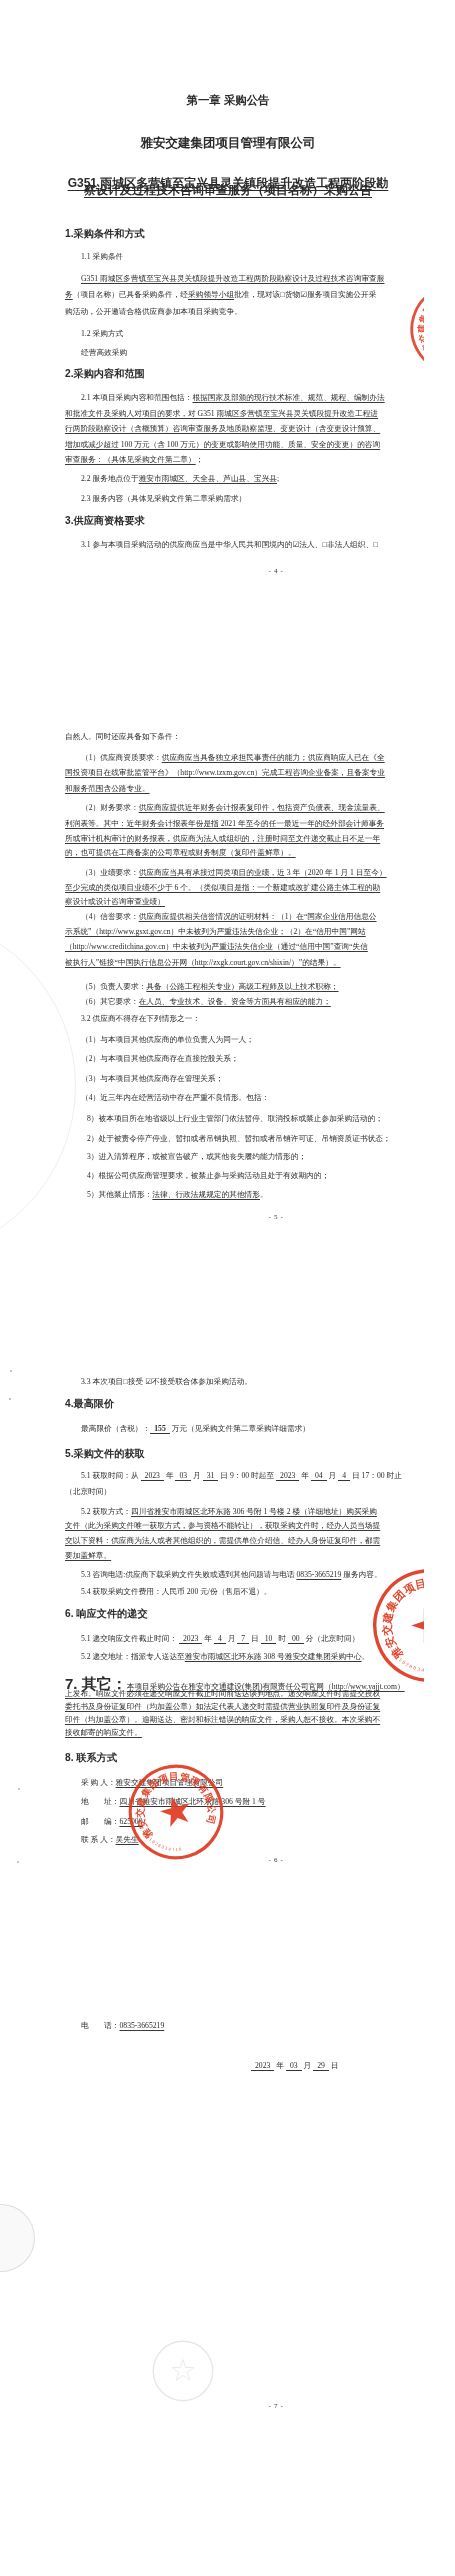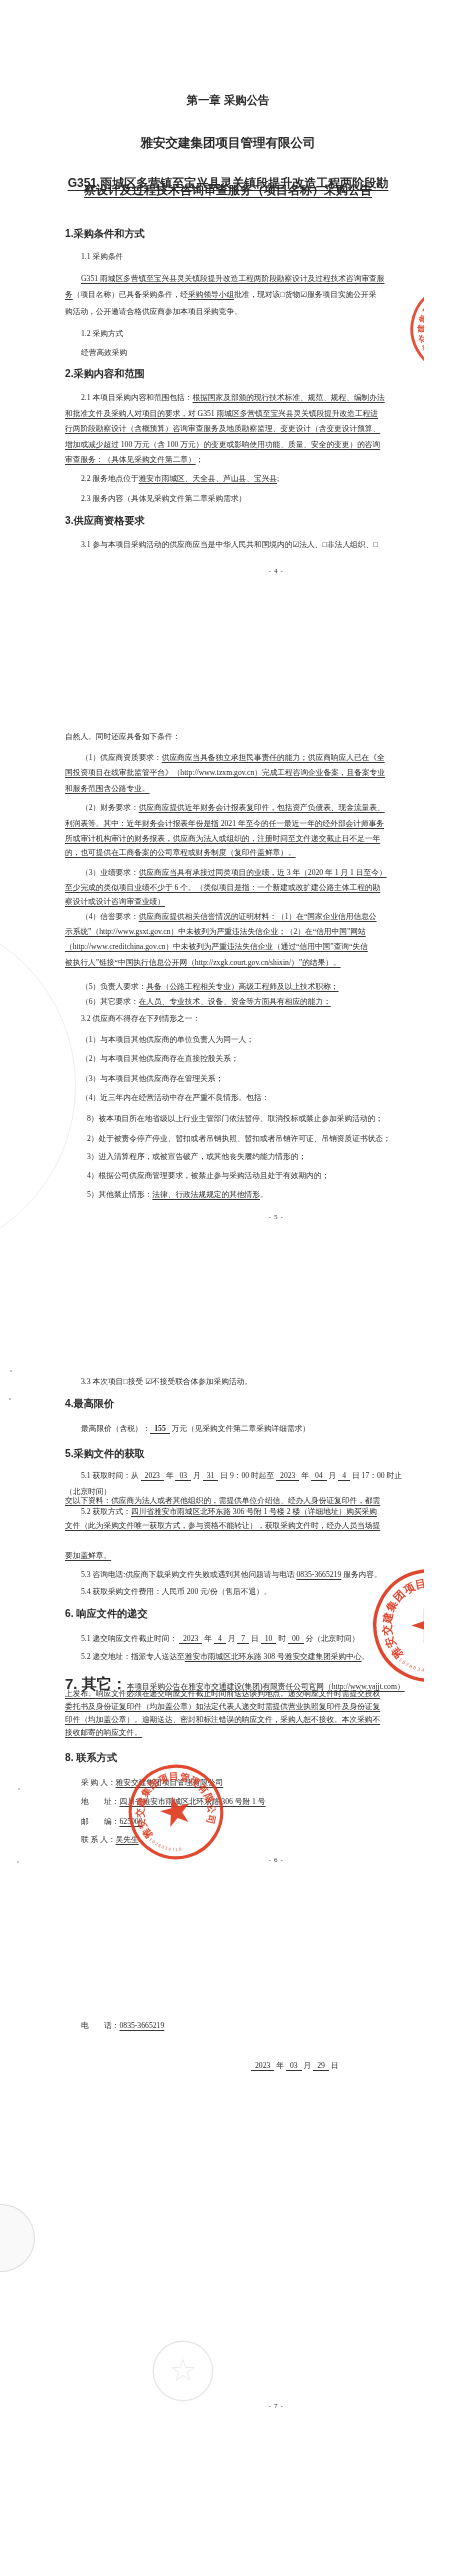--- a/index.html
+++ b/index.html
@@ -143,7 +143,7 @@
     <span>5.2 获取方式：</span><span class="u">四川省雅安市雨城区北环东路 306 号附 1 号楼 2 楼（详细地址）购买采购</span>
   </div>
   <div class="ln x1 u" style="top:1521px">文件（此为采购文件唯一获取方式，参与资格不能转让），获取采购文件时，经办人员当场提</div>
-  <div class="ln x1 u" style="top:1496px">交以下资料：供应商为法人或者其他组织的，需提供单位介绍信、经办人身份证复印件，都需</div>
+  <div class="ln x1 u" style="top:1536px">交以下资料：供应商为法人或者其他组织的，需提供单位介绍信、经办人身份证复印件，都需</div>
   <div class="ln x1 u" style="top:1551px">要加盖鲜章。</div>
   <div class="ln x2" style="top:1570px">
     <span>5.3 咨询电话:供应商下载采购文件失败或遇到其他问题请与电话 </span><span class="u">0835-3665219</span><span> 服务内容。</span>

